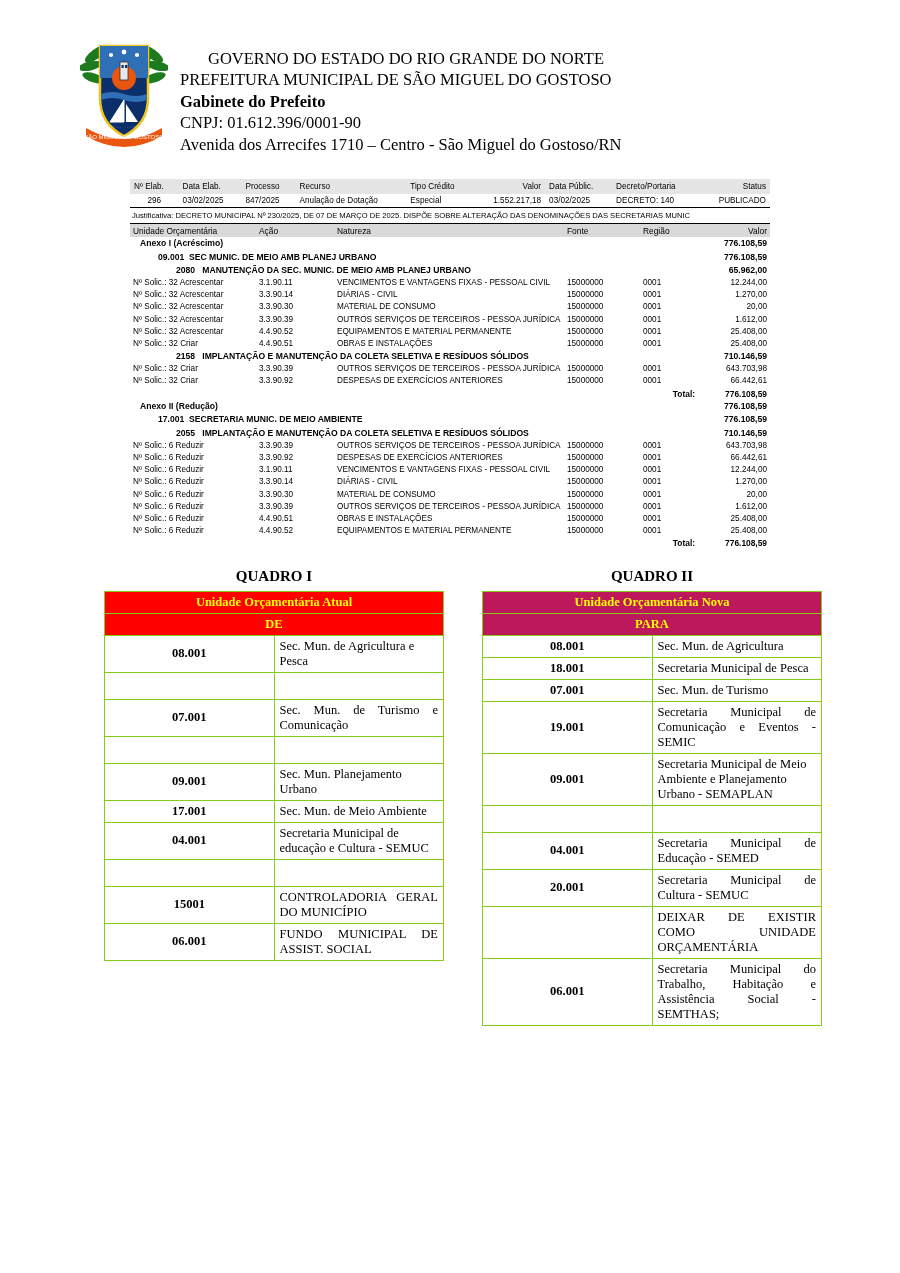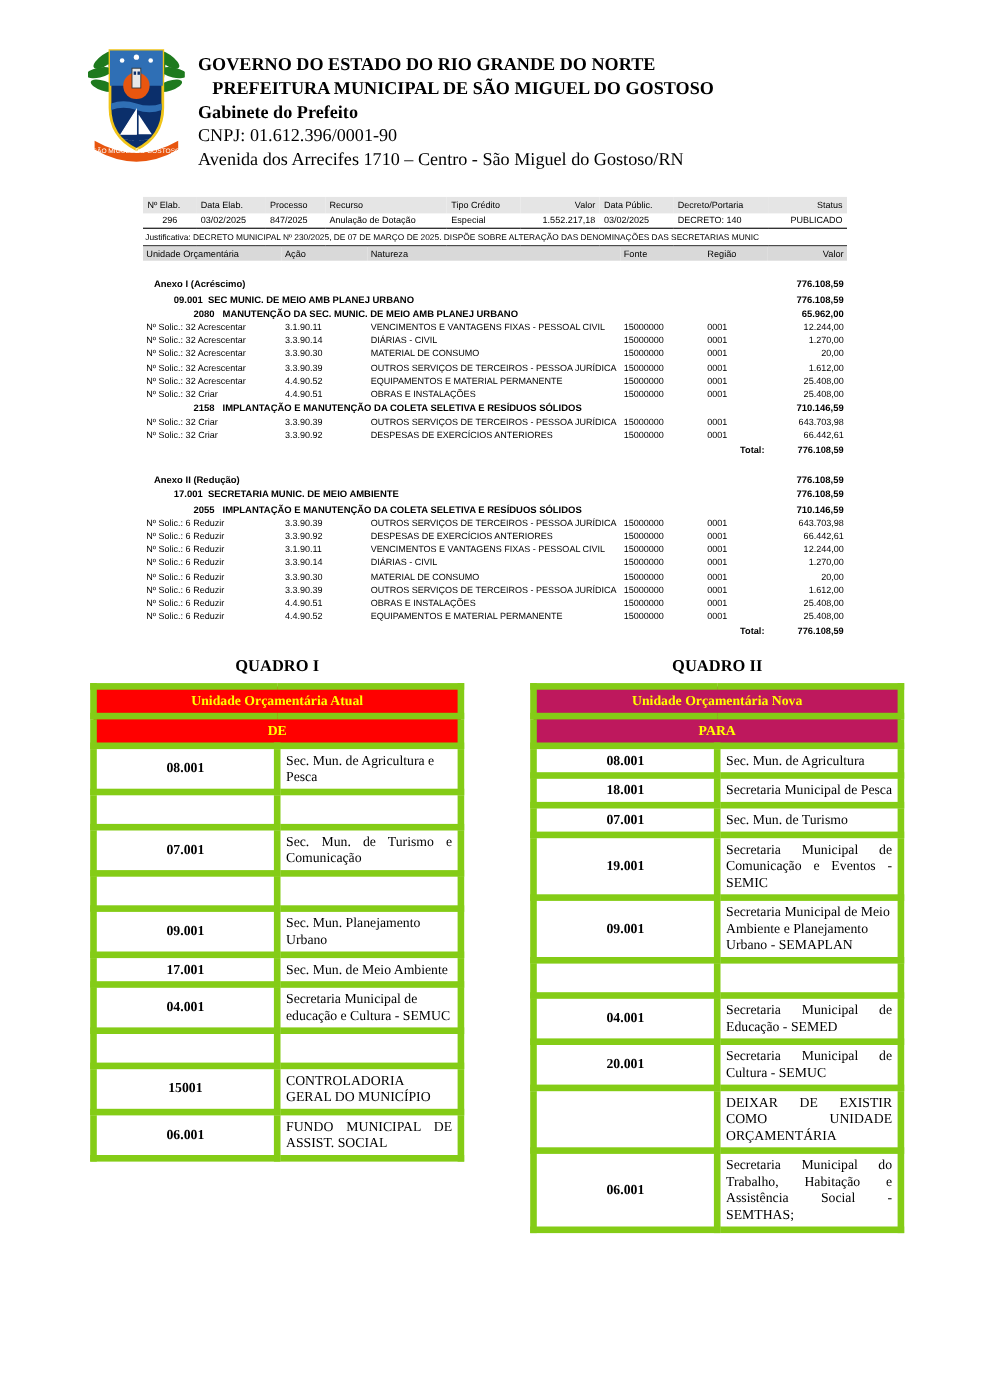--- a/index.html
+++ b/index.html
@@ -49,7 +49,7 @@
     font-size: 16.5px;
     white-space: nowrap;
   }
-  .hl-1 { font-weight: bold; }
+  .hl-1 { font-weight: normal; margin-left: 28px; }
   .hl-2 { font-weight: bold; margin-left: 13px; }
   .hl-3 { font-weight: bold; }
   .hl-4 { font-weight: normal; }

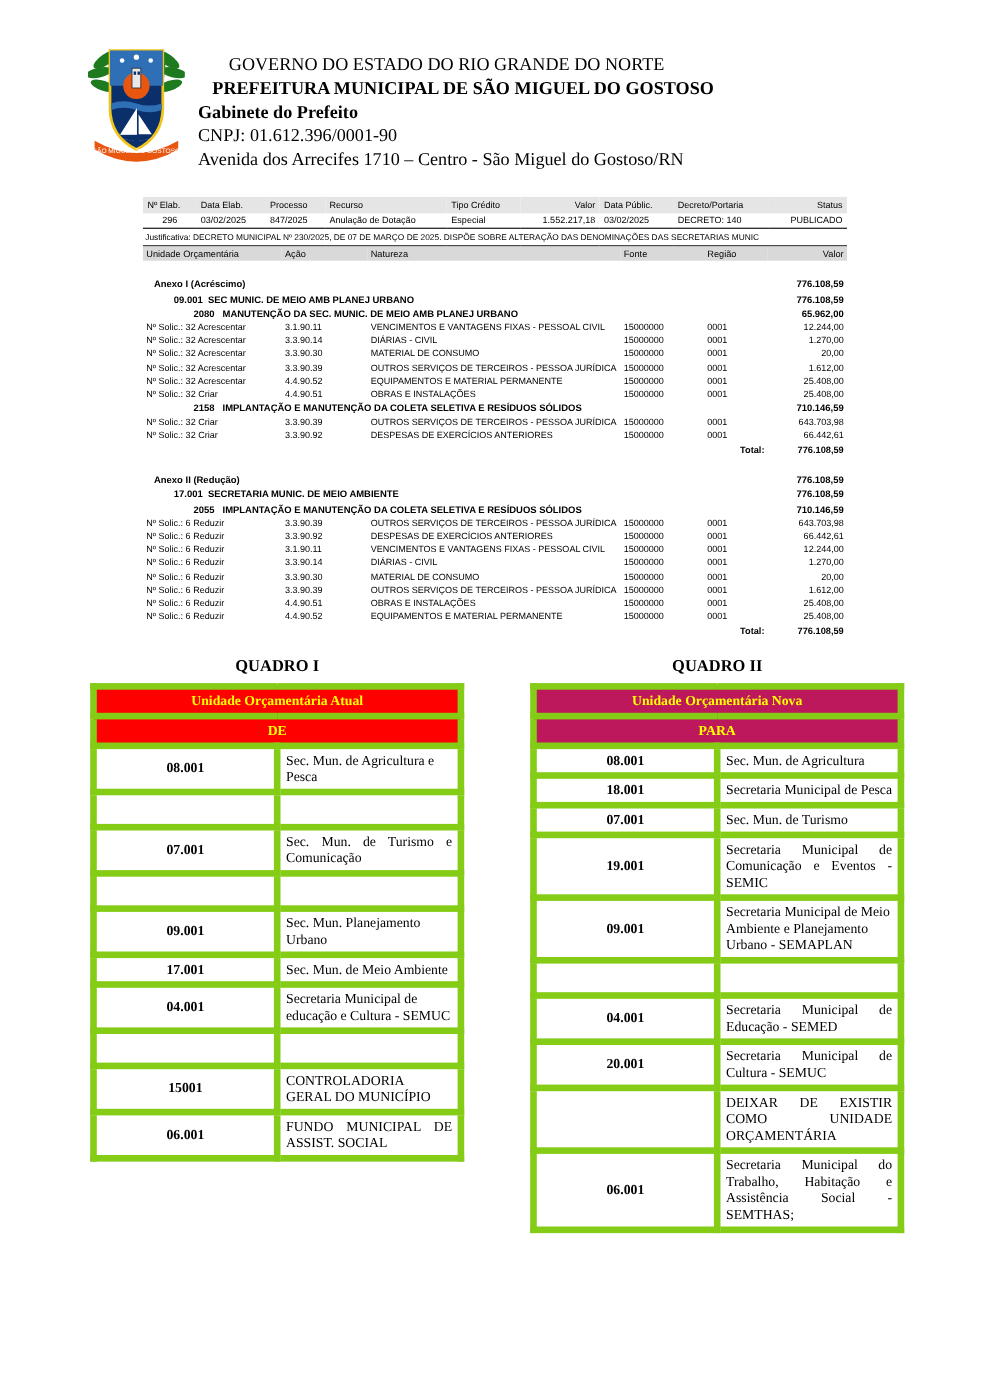--- a/index.html
+++ b/index.html
@@ -50,7 +50,7 @@
     white-space: nowrap;
   }
   .hl-1 { font-weight: normal; margin-left: 28px; }
-  .hl-2 { font-weight: bold; margin-left: 13px; }
+  .hl-2 { font-weight: normal; }
   .hl-3 { font-weight: bold; }
   .hl-4 { font-weight: normal; }
   .hl-5 { font-weight: normal; }

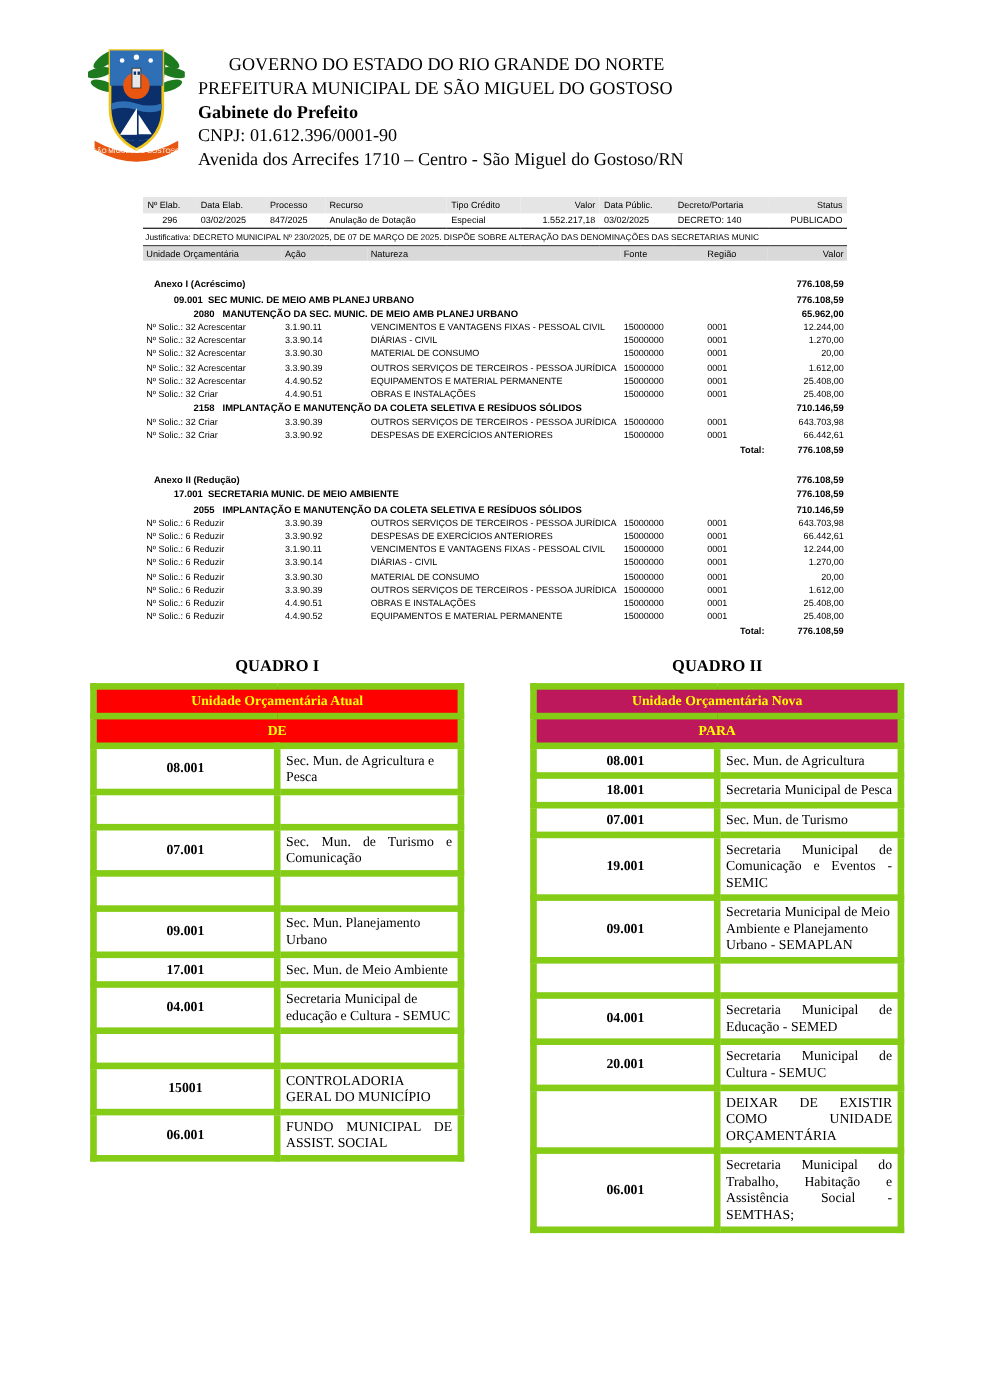--- a/index.html
+++ b/index.html
@@ -102,7 +102,7 @@
     padding: 1.6px 3px;
     vertical-align: top;
   }
-  .lvl-anexo td { font-weight: bold; font-size: 8.6px; padding-top: 16px;}
+  .lvl-anexo td { font-weight: bold; font-size: 8.6px; padding-top: 1px;}
   .lvl-unid td { font-weight: bold; font-size: 8.6px; }
   .lvl-acao td { font-weight: bold; font-size: 8.6px; }
   .lvl-item td { font-size: 8.2px; }

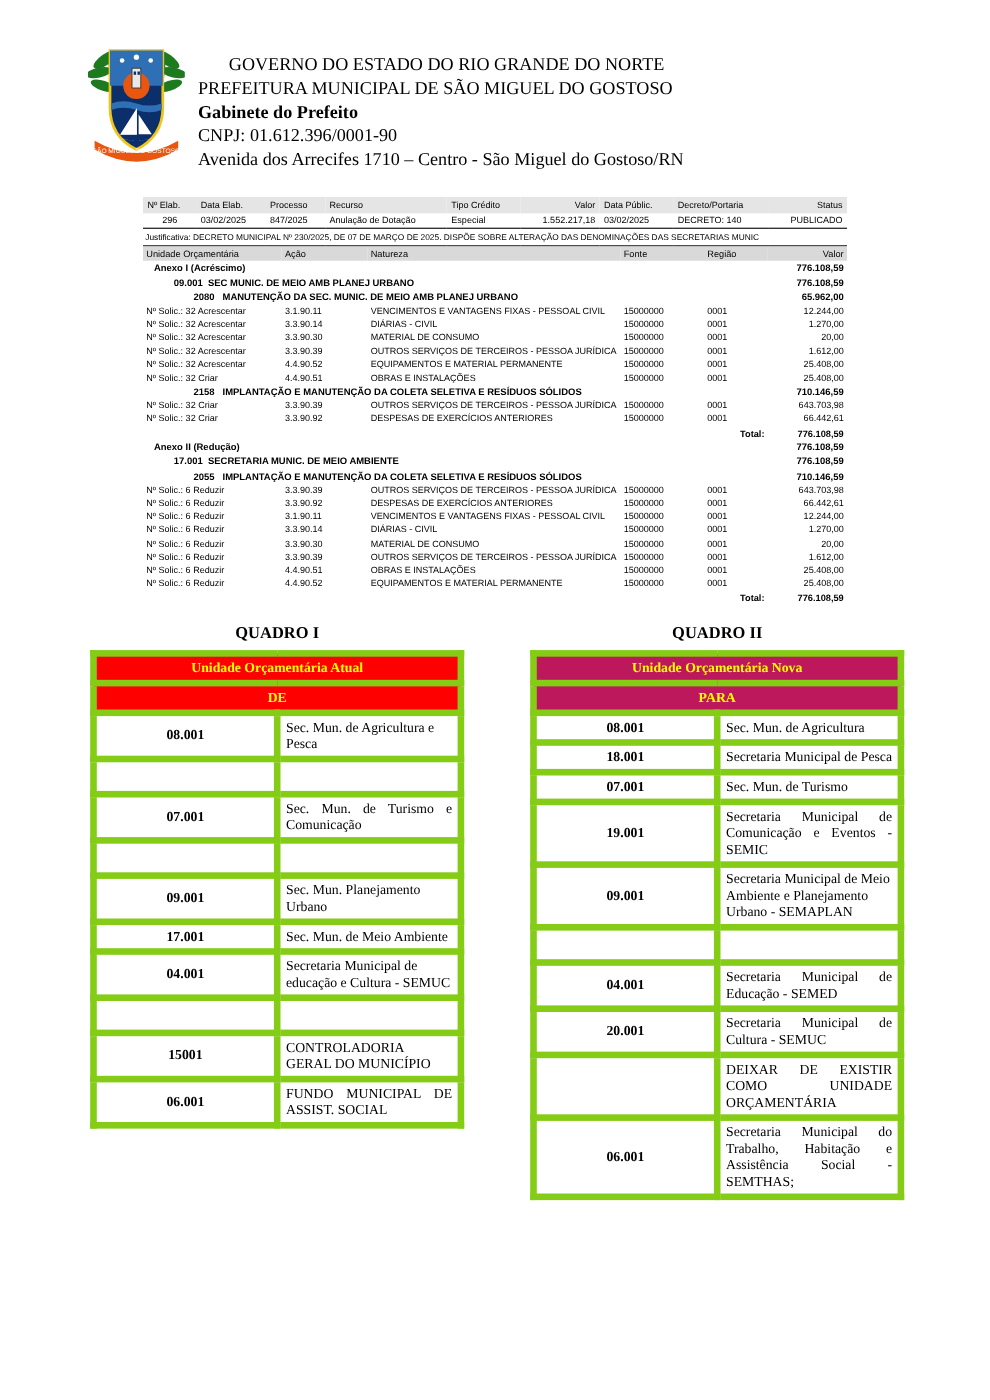--- a/index.html
+++ b/index.html
@@ -116,6 +116,7 @@
     justify-content: space-between;
     padding: 18px 78px 0 82px;
     box-sizing: border-box;
+    margin-left: 22px;
   }
   .quadro-block { width: 340px; }
   .quadro-title {

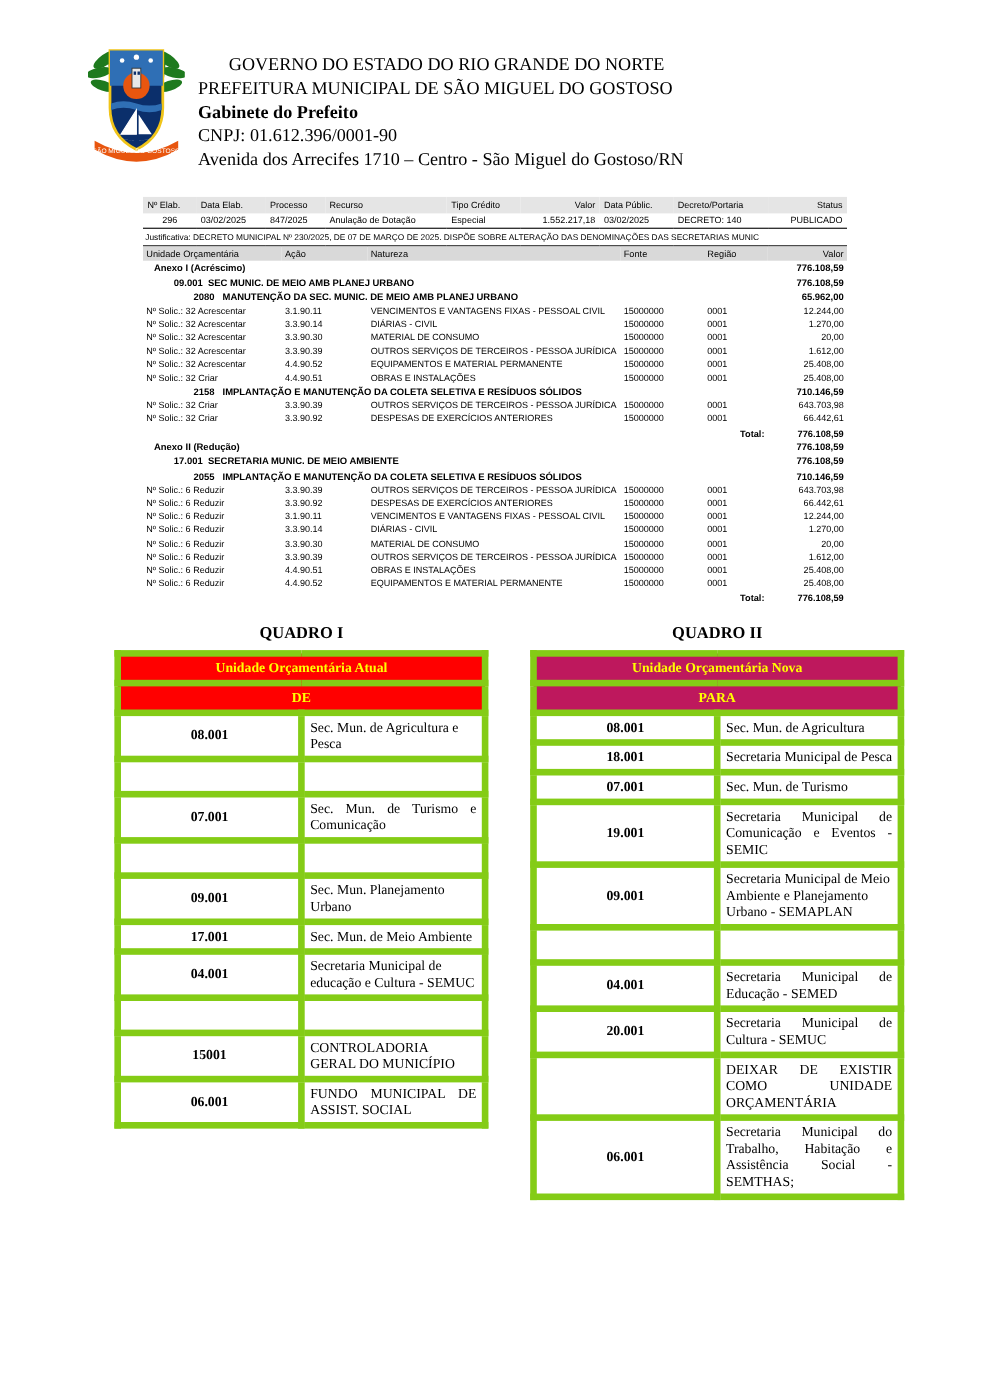--- a/index.html
+++ b/index.html
@@ -133,7 +133,7 @@
     font-family: "Liberation Serif", serif;
   }
   table.q td {
-    border: 6px solid #84cc16;
+    border: 1px solid #84cc16;
     padding: 3px 5px;
     font-size: 12.5px;
     vertical-align: middle;

